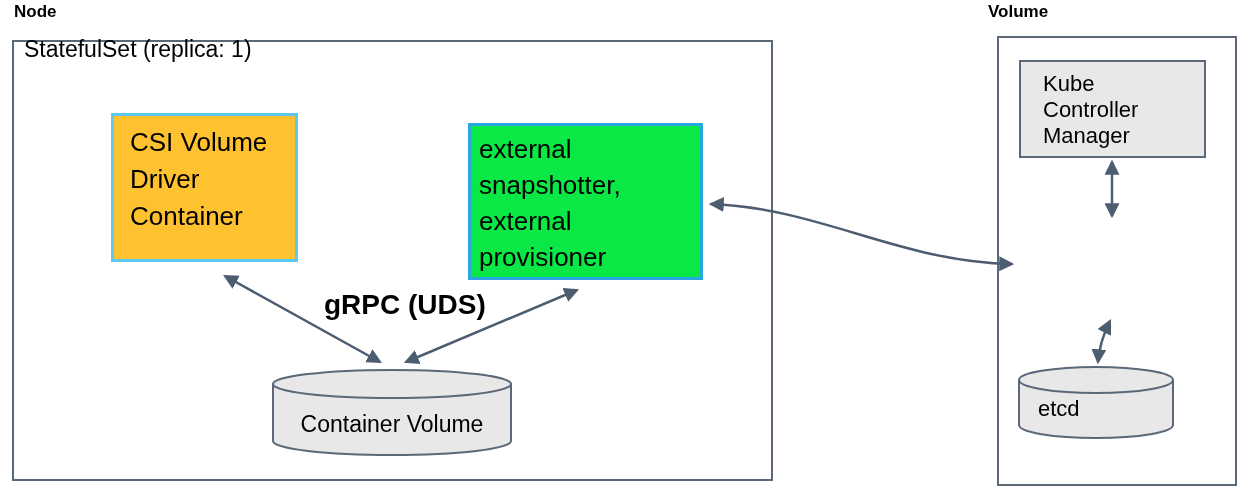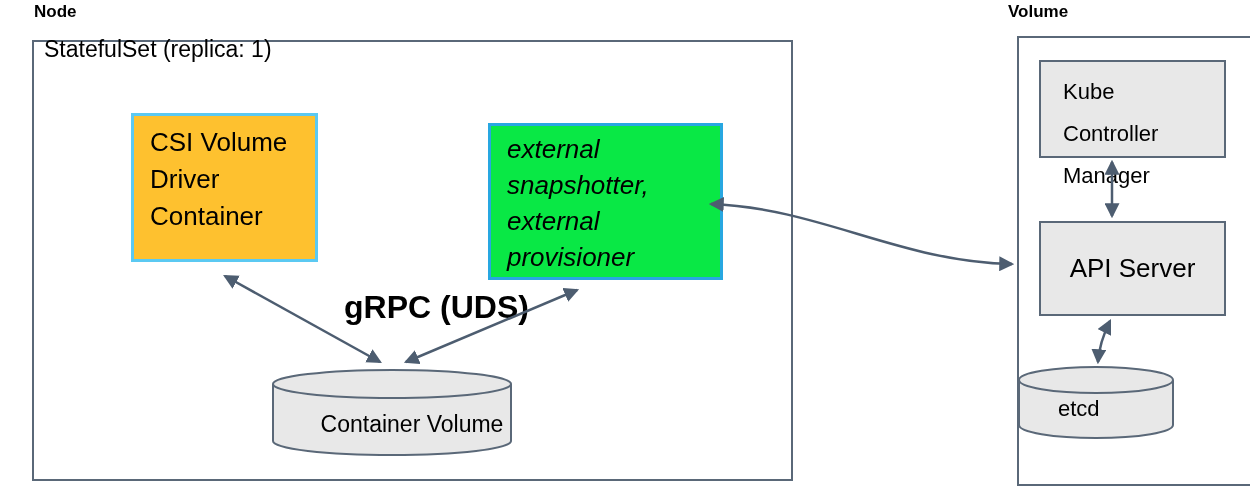--- a/index.html
+++ b/index.html
@@ -23,7 +23,7 @@
     color:var(--text);
     overflow:hidden;
   }
-  .abs { position:absolute;margin-left:20px; }
+  .abs { position:absolute; }
   .section-label {
     font-size:17px;
     font-weight:bold;

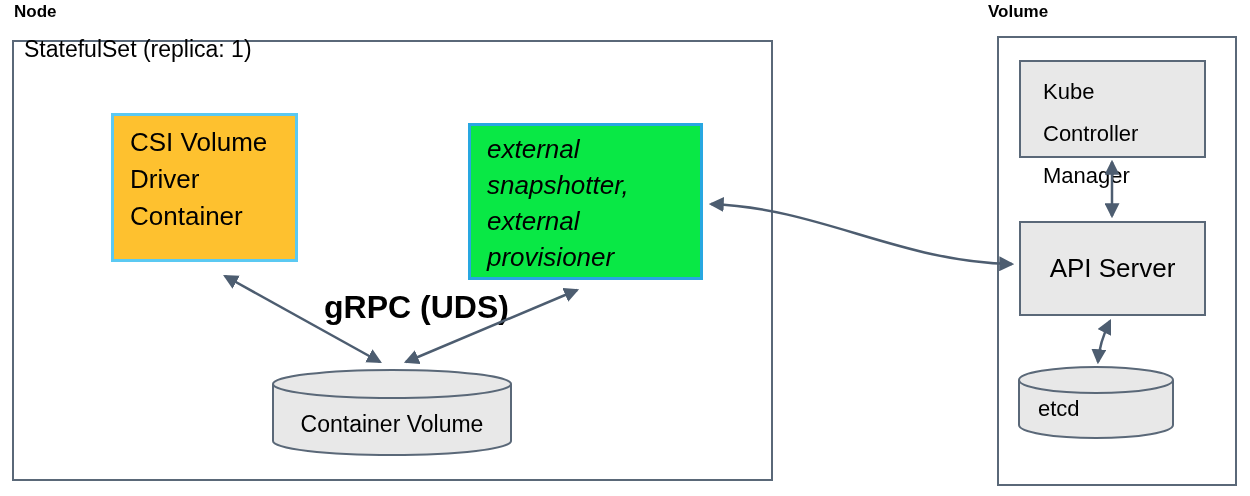--- a/index.html
+++ b/index.html
@@ -80,7 +80,7 @@
     border:2px solid var(--box-border);
     padding:9px 0 0 22px;
     font-size:22px;
-    line-height:42px;
+    line-height:26px;
     white-space:pre-line;
   }
   .api-box {

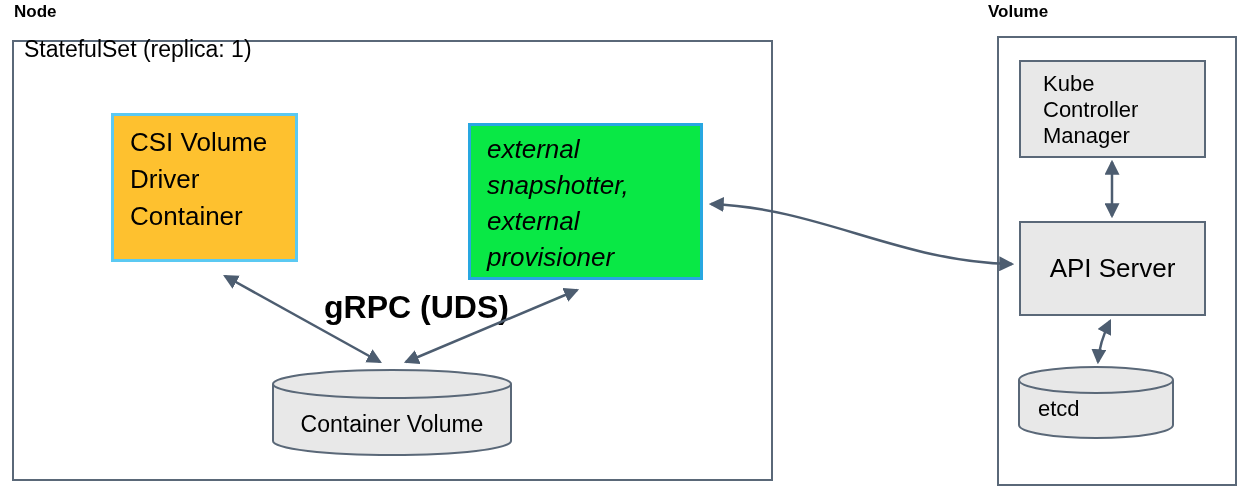--- a/index.html
+++ b/index.html
@@ -57,9 +57,8 @@
     width:235px; height:157px;
     background:var(--green-fill);
     border:3px solid var(--green-border);
-    padding:5px 0 0 16px;
+    padding:5px 0 0 8px;
     line-height:36px;
-    font-style:italic;
   }
   .grpc-label {
     left:324px; top:289px;

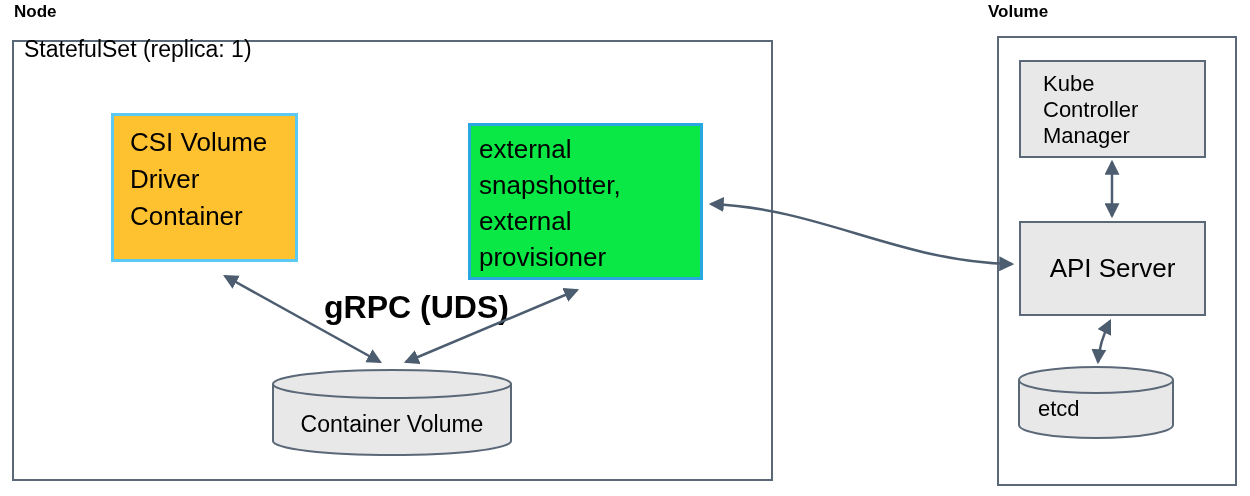--- a/index.html
+++ b/index.html
@@ -142,9 +142,6 @@
 Controller
 Manager</div>
 
-  <div class="abs api-box">
-    <span>API Server</span>
-  </div>
 
   <svg class="overlay-svg" viewBox="0 0 1250 496">
     <defs>

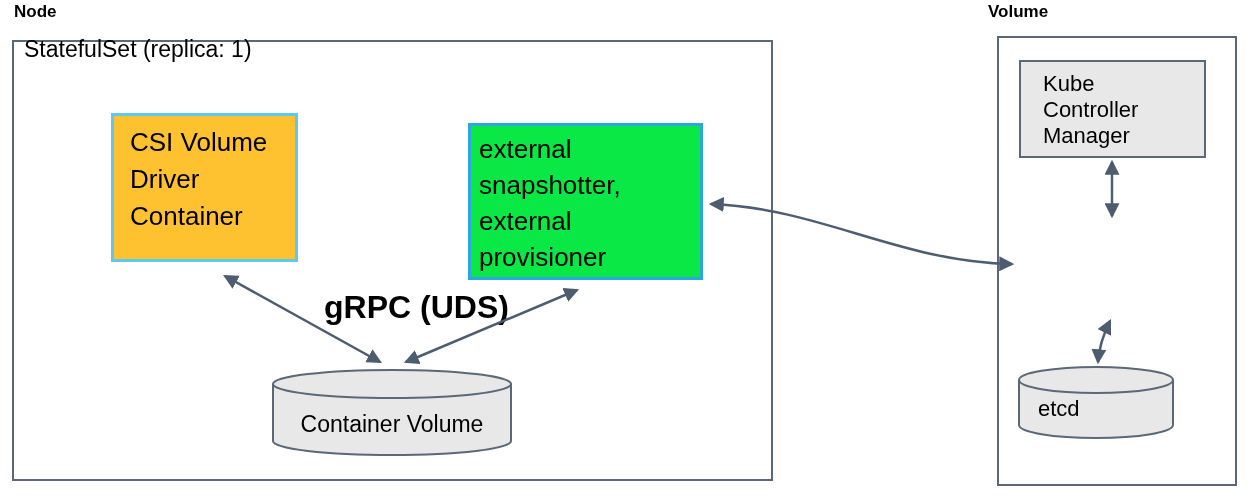--- a/index.html
+++ b/index.html
@@ -62,7 +62,7 @@
   }
   .grpc-label {
     left:324px; top:289px;
-    font-size:32px;
+    font-size:28px;
     font-weight:bold;
     white-space:nowrap;
   }

